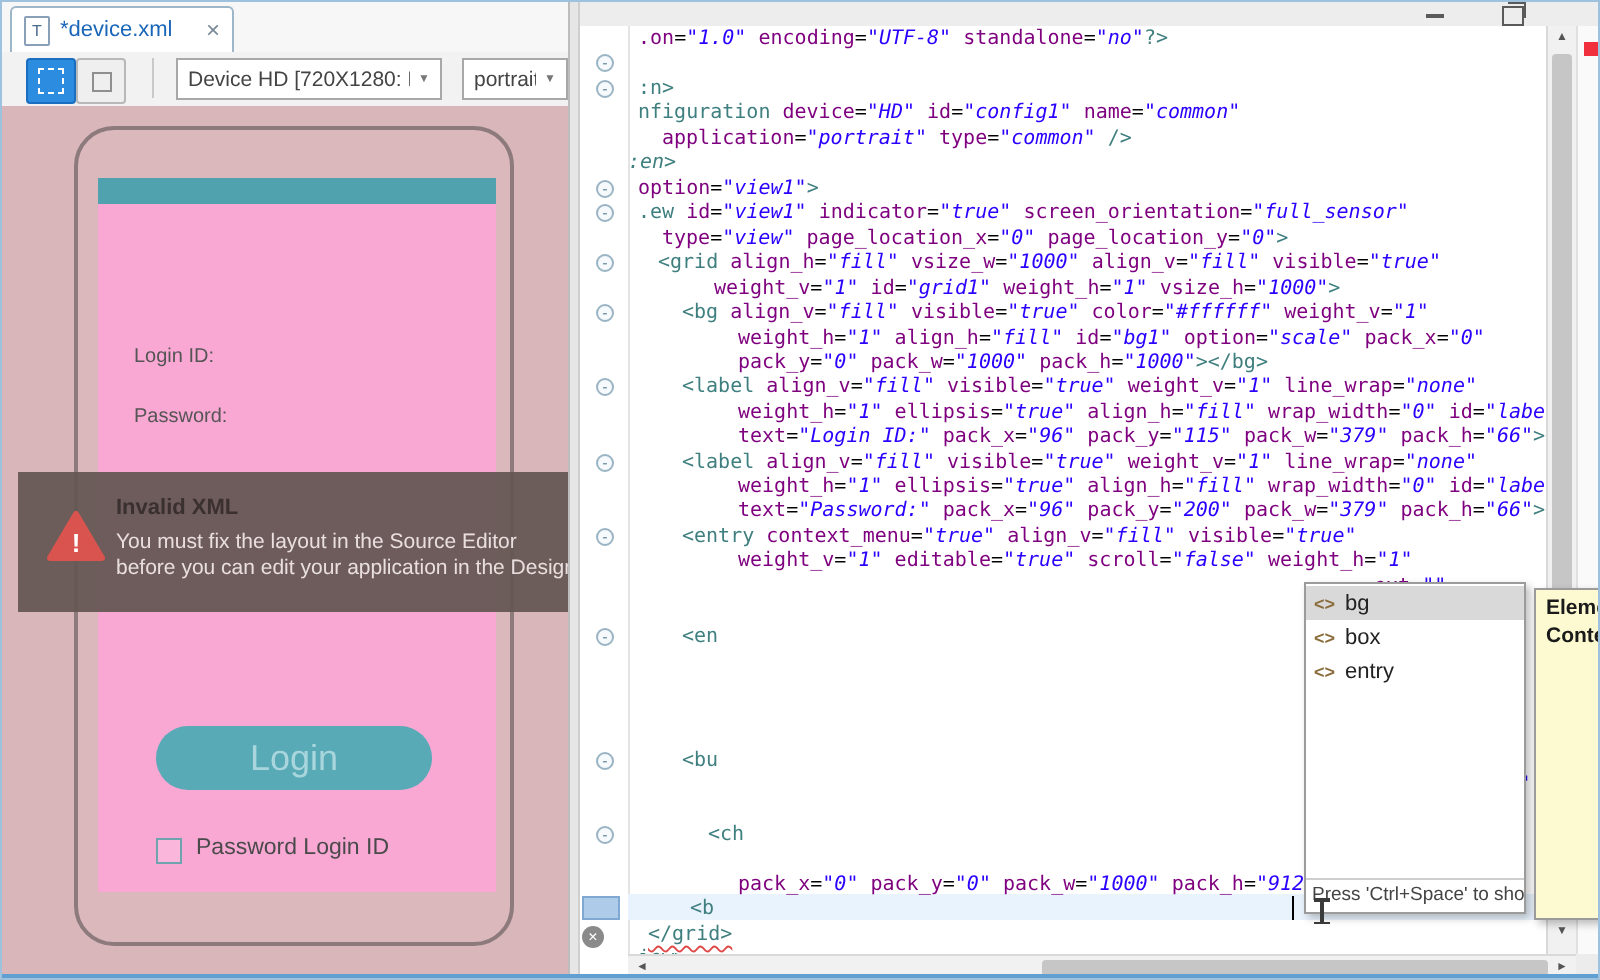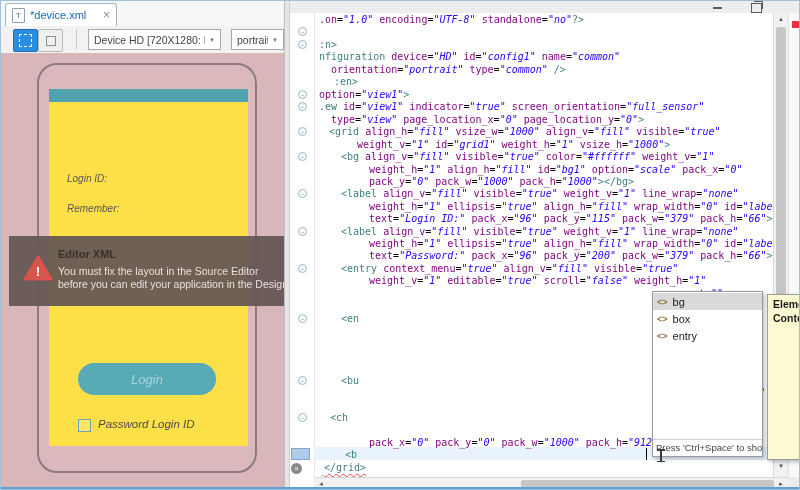--- a/index.html
+++ b/index.html
@@ -175,7 +175,7 @@
         <div class="code-line" style="left: 29px; top: 26px;"><span class="sy-t">:n&gt;</span></div>
         <div class="fold" style="left: 8px; top: 27px;">-</div>
         <div class="code-line" style="left: 29px; top: 38px;"><span class="sy-t">nfiguration </span><span class="sy-a">device</span><span class="sy-p">=</span><span class="sy-v">"HD"</span><span class="sy-p"> </span><span class="sy-a">id</span><span class="sy-p">=</span><span class="sy-v">"config1"</span><span class="sy-p"> </span><span class="sy-a">name</span><span class="sy-p">=</span><span class="sy-v">"common"</span></div>
-        <div class="code-line" style="left: 41px; top: 51px;"><span class="sy-a">orientation</span><span class="sy-p">=</span><span class="sy-v">"portrait"</span><span class="sy-p"> </span><span class="sy-a">type</span><span class="sy-p">=</span><span class="sy-v">"common"</span><span class="sy-t"> /&gt;</span></div>
+        <div class="code-line" style="left: 41px; top: 51px;"><span class="sy-a">application</span><span class="sy-p">=</span><span class="sy-v">"portrait"</span><span class="sy-p"> </span><span class="sy-a">type</span><span class="sy-p">=</span><span class="sy-v">"common"</span><span class="sy-t"> /&gt;</span></div>
         <div class="code-line" style="left: 44px; top: 63px;"><span class="sy-t">:en&gt;</span></div>
         <div class="code-line" style="left: 29px; top: 76px;"><span class="sy-a">option</span><span class="sy-p">=</span><span class="sy-v">"view1"</span><span class="sy-t">&gt;</span></div>
         <div class="fold" style="left: 8px; top: 77px;">-</div>

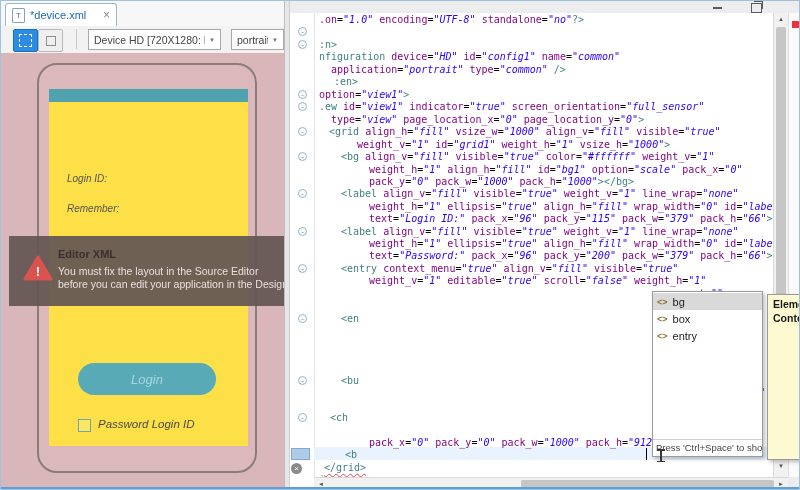--- a/index.html
+++ b/index.html
@@ -176,7 +176,7 @@
         <div class="fold" style="left: 8px; top: 27px;">-</div>
         <div class="code-line" style="left: 29px; top: 38px;"><span class="sy-t">nfiguration </span><span class="sy-a">device</span><span class="sy-p">=</span><span class="sy-v">"HD"</span><span class="sy-p"> </span><span class="sy-a">id</span><span class="sy-p">=</span><span class="sy-v">"config1"</span><span class="sy-p"> </span><span class="sy-a">name</span><span class="sy-p">=</span><span class="sy-v">"common"</span></div>
         <div class="code-line" style="left: 41px; top: 51px;"><span class="sy-a">application</span><span class="sy-p">=</span><span class="sy-v">"portrait"</span><span class="sy-p"> </span><span class="sy-a">type</span><span class="sy-p">=</span><span class="sy-v">"common"</span><span class="sy-t"> /&gt;</span></div>
-        <div class="code-line" style="left: 44px; top: 63px;"><span class="sy-t">:en&gt;</span></div>
+        <div class="code-line" style="left: 24px; top: 63px; font-style: italic;"><span class="sy-t">:en&gt;</span></div>
         <div class="code-line" style="left: 29px; top: 76px;"><span class="sy-a">option</span><span class="sy-p">=</span><span class="sy-v">"view1"</span><span class="sy-t">&gt;</span></div>
         <div class="fold" style="left: 8px; top: 77px;">-</div>
         <div class="code-line" style="left: 29px; top: 88px;"><span class="sy-t">.ew </span><span class="sy-a">id</span><span class="sy-p">=</span><span class="sy-v">"view1"</span><span class="sy-p"> </span><span class="sy-a">indicator</span><span class="sy-p">=</span><span class="sy-v">"true"</span><span class="sy-p"> </span><span class="sy-a">screen_orientation</span><span class="sy-p">=</span><span class="sy-v">"full_sensor"</span></div>

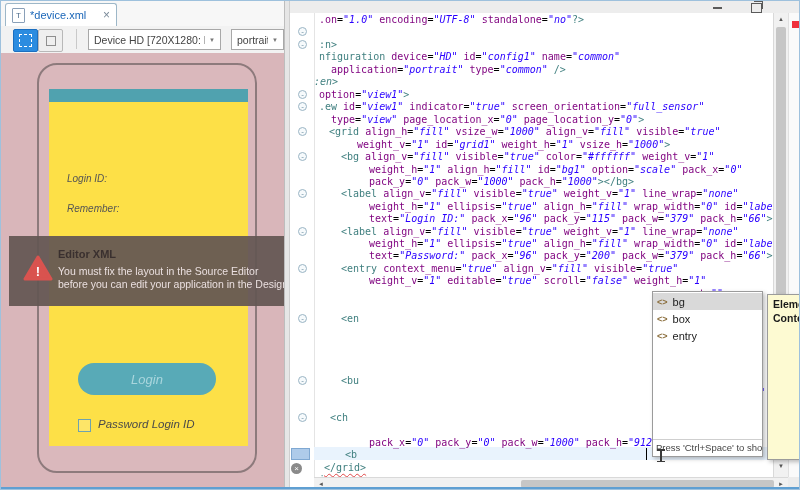--- a/index.html
+++ b/index.html
@@ -41,7 +41,7 @@
   .canvas{left:0;top:52px;width:283px;height:435px;background:#d9b6ba;overflow:hidden;}
   .phone{left:36px;top:10px;width:220px;height:410px;border:2px solid #8d7a7c;border-radius:20px;
          background:#dab8bc;box-sizing:border-box;}
-  .screen{left:48px;top:36px;width:199px;height:357px;background:#fde047;font-style:italic;}
+  .screen{left:48px;top:36px;width:199px;height:357px;background:#f9a8d4;}
   .statusbar{left:0;top:0;width:199px;height:13px;background:#50a2af;}
   .mock-label{font-size:10px;color:#555;}
   .login-btn{left:29px;top:274px;width:138px;height:32px;border-radius:16px;background:#58aab7;

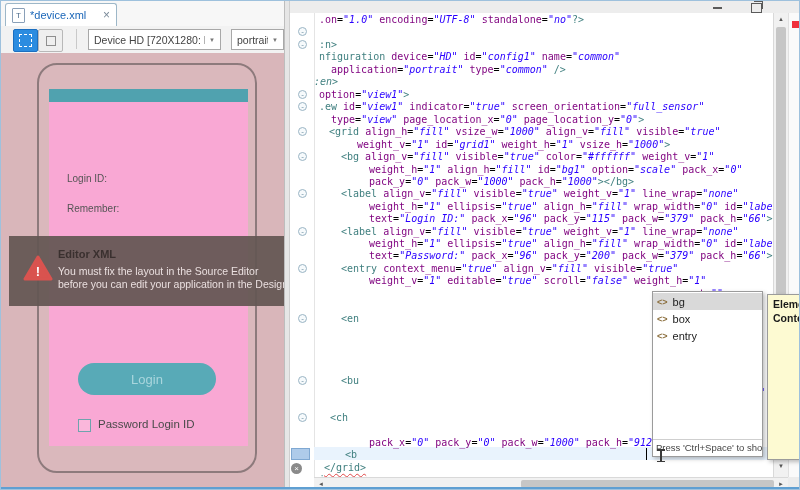--- a/index.html
+++ b/index.html
@@ -145,7 +145,7 @@
     <div class="abs screen">
       <div class="abs statusbar"></div>
       <div class="abs mock-label" style="left:18px;top:84px;">Login ID:</div>
-      <div class="abs mock-label" style="left:18px;top:114px;">Remember:</div>
+      <div class="abs mock-label" style="left:18px;top:114px;">Password:</div>
       <div class="abs login-btn">Login</div>
       <div class="abs cb"></div>
       <div class="abs cb-label">Password Login ID</div>

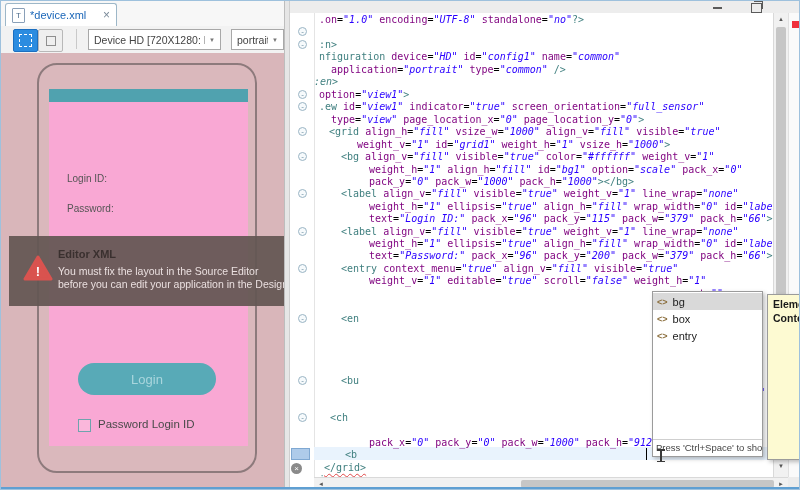--- a/index.html
+++ b/index.html
@@ -155,7 +155,7 @@
         <path d="M15 2 L28 24 H2 Z" fill="#d9534f" stroke="#d9534f" stroke-width="3" stroke-linejoin="round"></path>
         <text x="15" y="21" text-anchor="middle" font-size="13" font-weight="bold" fill="#fff">!</text>
       </svg>
-      <div class="abs err-title">Editor XML</div>
+      <div class="abs err-title">Invalid XML</div>
       <div class="abs err-body" style="top:29px;">You must fix the layout in the Source Editor</div>
       <div class="abs err-body" style="top:42px;">before you can edit your application in the Design Editor.</div>
     </div>

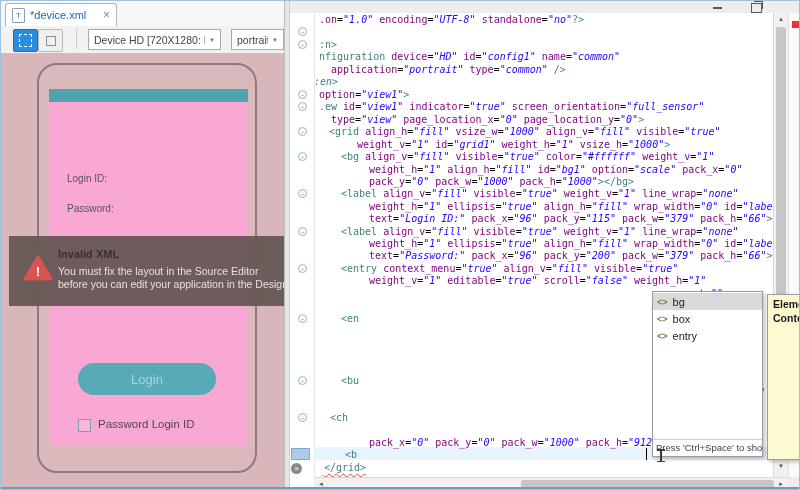--- a/index.html
+++ b/index.html
@@ -45,7 +45,7 @@
   .statusbar{left:0;top:0;width:199px;height:13px;background:#50a2af;}
   .mock-label{font-size:10px;color:#555;}
   .login-btn{left:29px;top:274px;width:138px;height:32px;border-radius:16px;background:#58aab7;
-             display:flex;align-items:center;justify-content:center;font-size:13px;color:#a9d6dd;}
+             display:flex;align-items:center;justify-content:center;font-size:18px;color:#a9d6dd;}
   .cb{left:29px;top:330px;width:13px;height:13px;border:1.5px solid #6fa3ad;background:rgba(255,255,255,0.18);box-sizing:border-box;}
   .cb-label{left:49px;top:329px;font-size:11.5px;color:#4a4a4a;}
 

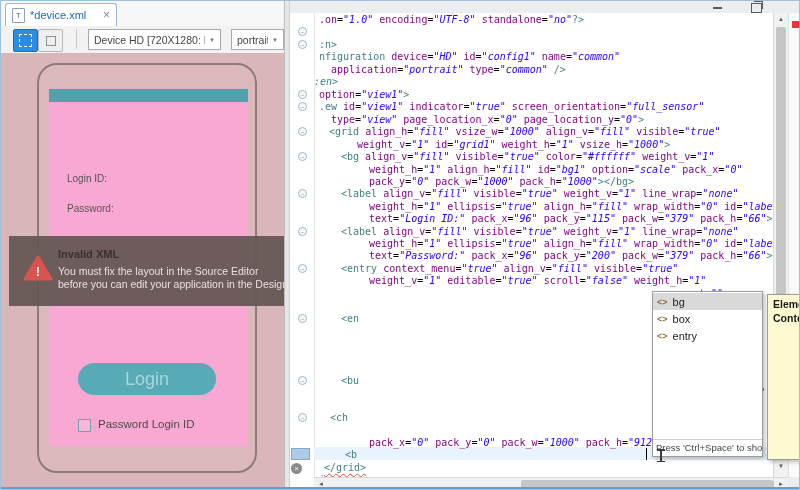--- a/index.html
+++ b/index.html
@@ -208,7 +208,7 @@
         <div class="fold" style="left: 8px; top: 363px;">-</div>
         <div class="code-line" style="left: 403px; top: 374px;"><span class="sy-a">text</span><span class="sy-p">=</span><span class="sy-v">"Login"</span></div>
         <div class="code-line" style="left: 425px; top: 387px;"><span class="sy-t">&gt;</span></div>
-        <div class="code-line" style="left: 40px; top: 399px;"><span class="sy-t">&lt;ch</span></div>
+        <div class="code-line" style="left: 64px; top: 399px;"><span class="sy-t">&lt;ch</span></div>
         <div class="fold" style="left: 8px; top: 400px;">-</div>
         <div class="code-line" style="left: 397px; top: 411px;"><span class="sy-v">"912"</span></div>
         <div class="code-line" style="left: 79px; top: 424px;"><span class="sy-a">pack_x</span><span class="sy-p">=</span><span class="sy-v">"0"</span><span class="sy-p"> </span><span class="sy-a">pack_y</span><span class="sy-p">=</span><span class="sy-v">"0"</span><span class="sy-p"> </span><span class="sy-a">pack_w</span><span class="sy-p">=</span><span class="sy-v">"1000"</span><span class="sy-p"> </span><span class="sy-a">pack_h</span><span class="sy-p">=</span><span class="sy-v">"912"</span><span class="sy-t">&gt;</span></div>

